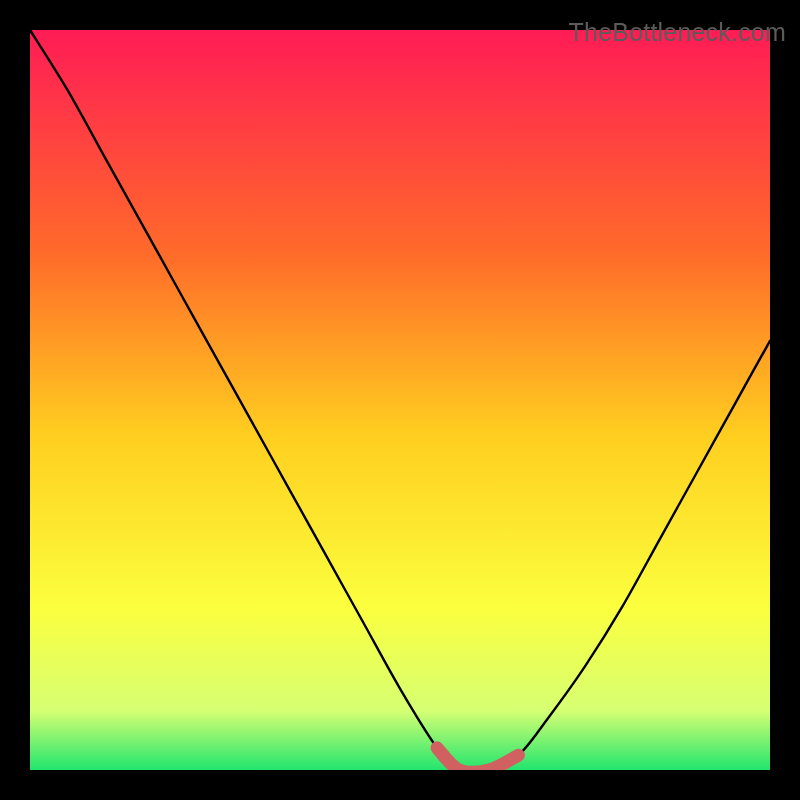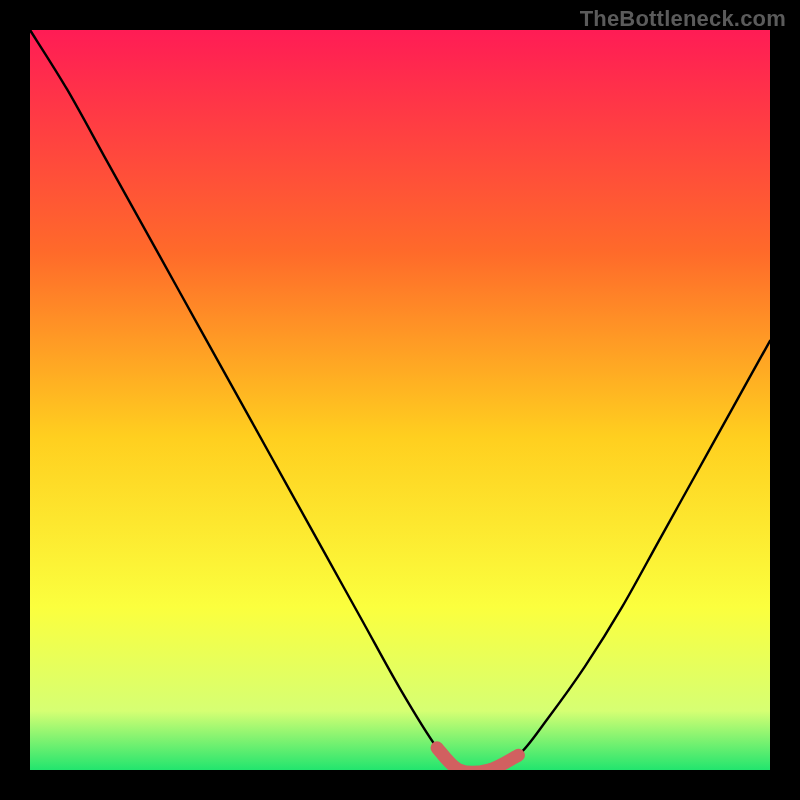--- a/index.html
+++ b/index.html
@@ -18,11 +18,11 @@
   }
   .watermark {
     position: absolute;
-    top: 6px;
+    top: 18px;
     right: 14px;
     color: #5b5b5b;
-    font-size: 22px;
-    font-weight: 700;
+    font-size: 25px;
+    font-weight: 400;
     letter-spacing: 0.2px;
     z-index: 20;
   }

